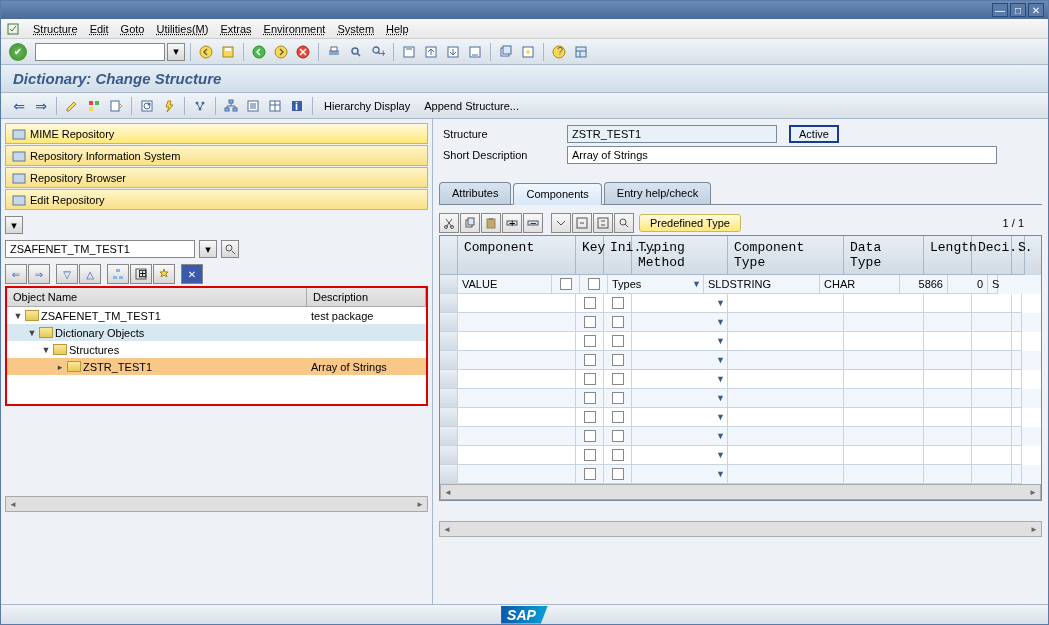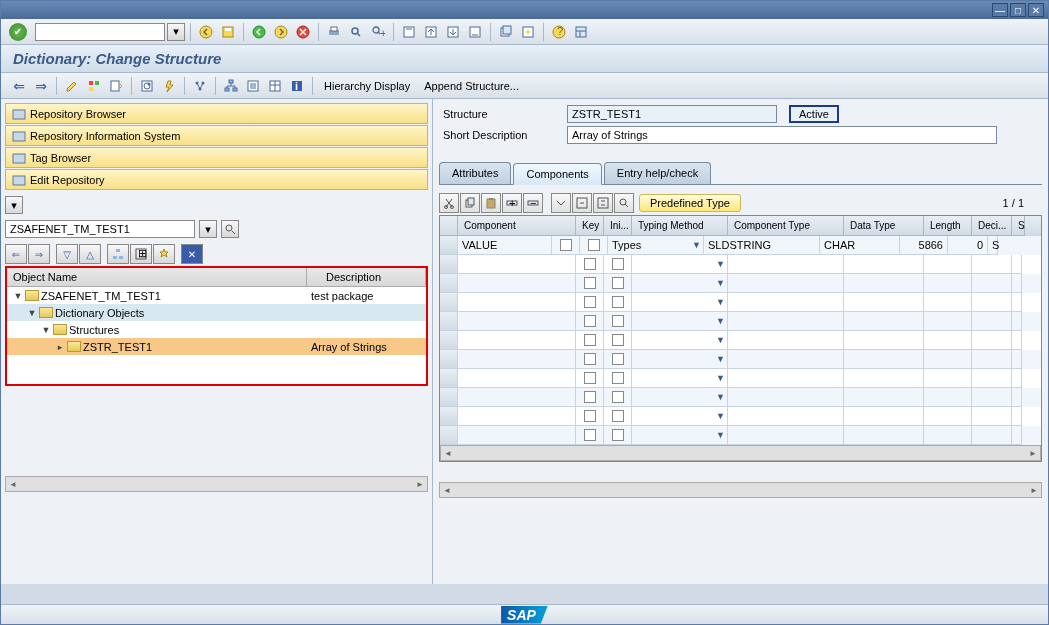--- a/index.html
+++ b/index.html
@@ -78,6 +78,15 @@
     <div class="titlebar-btn">✕</div>
   </div>
 
+  <div class="menubar">
+    <span class="menubar-icon">
+        <svg width="14" height="14">
+          <rect x="1" y="2" width="10" height="10" fill="none" stroke="#3a7a3a"></rect>
+          <path d="M3 7 l2 2 l4 -5" stroke="#3a7a3a" fill="none"></path>
+        </svg>
+      </span>
+    <span id="menus"><span class="menu-item">Structure</span><span class="menu-item">Edit</span><span class="menu-item">Goto</span><span class="menu-item">Utilities(M)</span><span class="menu-item">Extras</span><span class="menu-item">Environment</span><span class="menu-item">System</span><span class="menu-item">Help</span></span>
+  </div>
 
   <div class="toolbar1">
     <span class="green-check">✔</span>

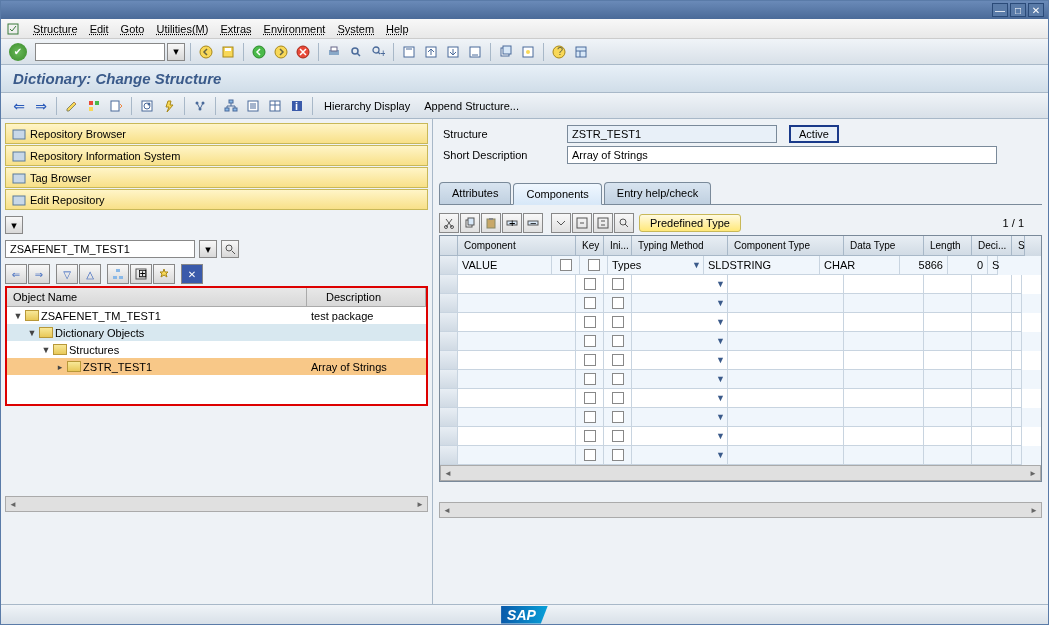--- a/index.html
+++ b/index.html
@@ -284,6 +284,12 @@
   <div class="content">
     <div class="left-pane">
       <div id="navbtns">
+          <div class="nav-btn bright">
+     <svg width="14" height="12">
+              <rect x="1" y="2" width="12" height="9" fill="#c8d8e8" stroke="#5a7a9a"></rect>
+            </svg>
+     <span>MIME Repository</span>
+   </div>
           <div class="nav-btn ">
      <svg width="14" height="12">
               <rect x="1" y="2" width="12" height="9" fill="#c8d8e8" stroke="#5a7a9a"></rect>

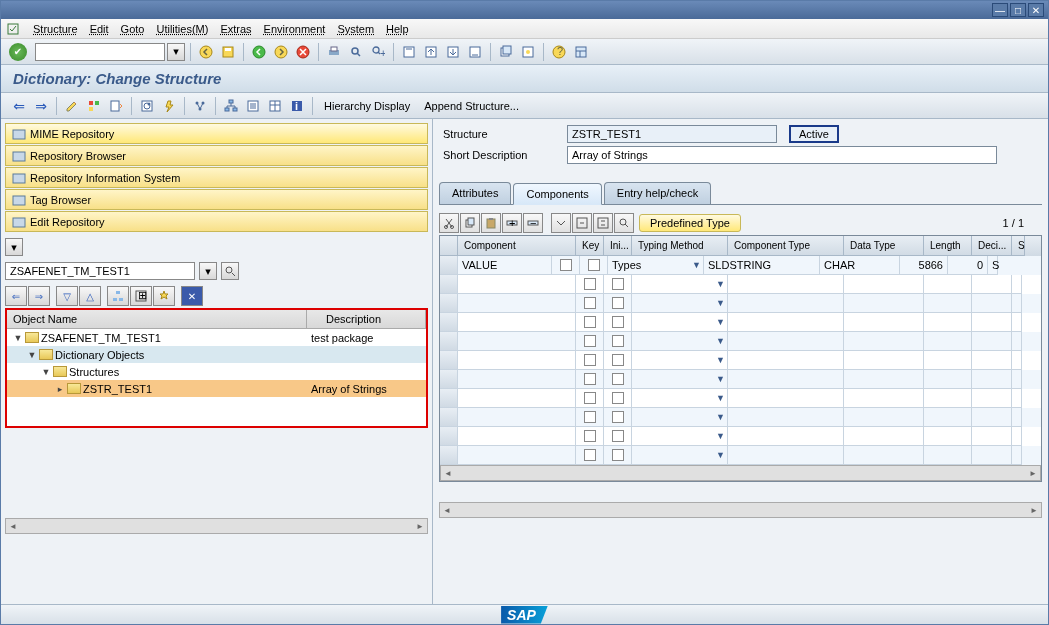--- a/index.html
+++ b/index.html
@@ -294,13 +294,13 @@
      <svg width="14" height="12">
               <rect x="1" y="2" width="12" height="9" fill="#c8d8e8" stroke="#5a7a9a"></rect>
             </svg>
-     <span>Repository Browser</span>
+     <span>Repository Information System</span>
    </div>
           <div class="nav-btn ">
      <svg width="14" height="12">
               <rect x="1" y="2" width="12" height="9" fill="#c8d8e8" stroke="#5a7a9a"></rect>
             </svg>
-     <span>Repository Information System</span>
+     <span>Repository Browser</span>
    </div>
           <div class="nav-btn ">
      <svg width="14" height="12">

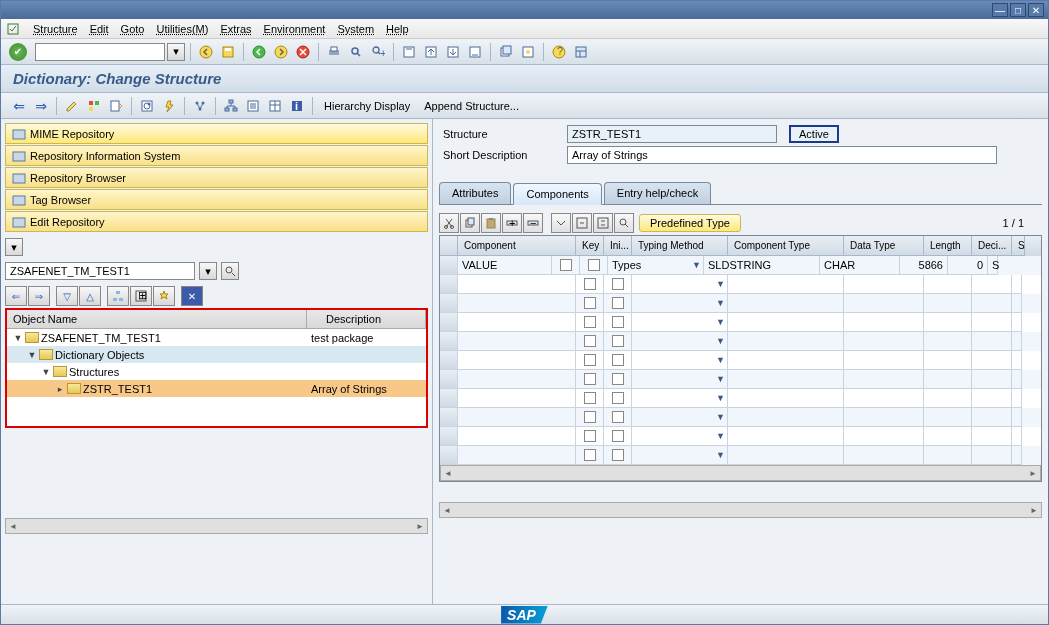--- a/index.html
+++ b/index.html
@@ -306,12 +306,6 @@
      <svg width="14" height="12">
               <rect x="1" y="2" width="12" height="9" fill="#c8d8e8" stroke="#5a7a9a"></rect>
             </svg>
-     <span>Tag Browser</span>
-   </div>
-          <div class="nav-btn ">
-     <svg width="14" height="12">
-              <rect x="1" y="2" width="12" height="9" fill="#c8d8e8" stroke="#5a7a9a"></rect>
-            </svg>
      <span>Edit Repository</span>
    </div>
         </div>

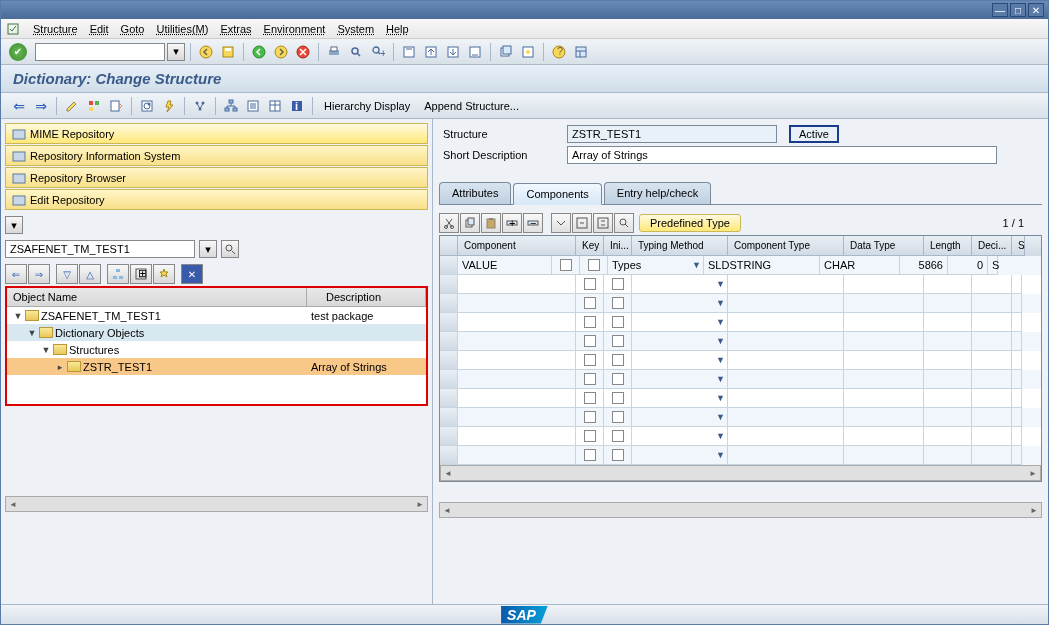--- a/index.html
+++ b/index.html
@@ -52,7 +52,7 @@
 .page-ind { margin-left: auto; padding-right: 18px; }
 .grid { margin-top: 2px; border: 1px solid #7a8a9a; background: #fff; }
 .grid-head { display: flex; background: linear-gradient(#e8eef4,#d0dae4); }
-.grid-head div { padding: 4px 6px; border-right: 1px solid #a8b8c8; border-bottom: 1px solid #a8b8c8; font-size: 10px; }
+.grid-head div { padding: 4px 6px; border-right: 1px solid #a8b8c8; border-bottom: 1px solid #a8b8c8; font-size: 13px; font-family: Liberation Mono, monospace; }
 .grid-row { display: flex; height: 19px; }
 .grid-row div { border-right: 1px solid #c8d4e0; border-bottom: 1px solid #c8d4e0; padding: 1px 4px; display: flex; align-items: center; }
 .grid-row:nth-child(odd) { background: #f0f6fc; }

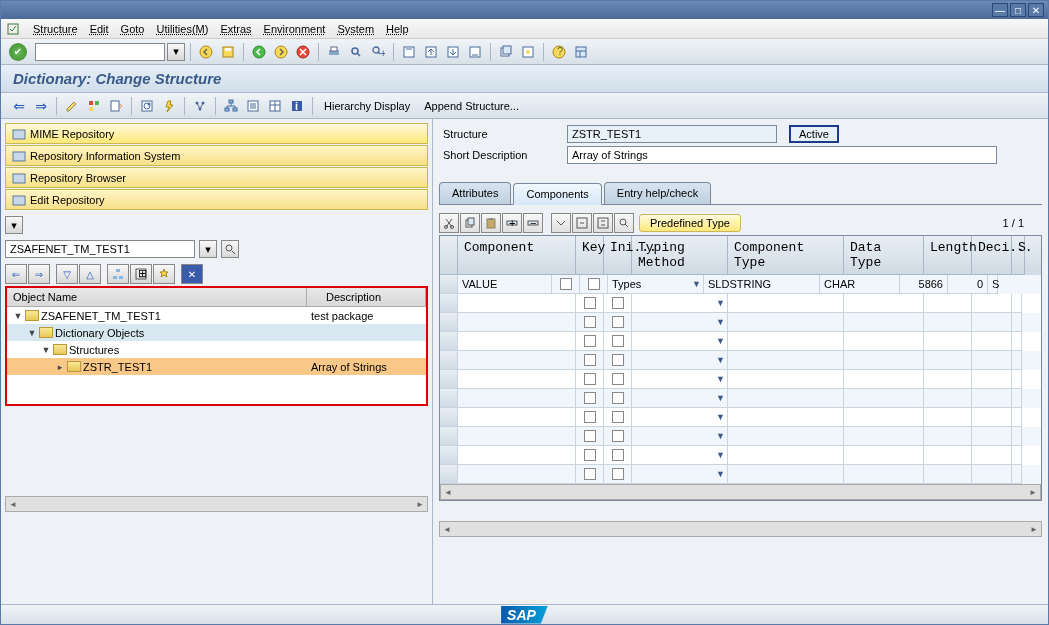--- a/index.html
+++ b/index.html
@@ -30,7 +30,7 @@
 .mini-tb { display: flex; gap: 1px; margin-top: 6px; }
 .mini-btn { width: 22px; height: 20px; border: 1px solid #888; background: linear-gradient(#f8f8f8,#d8d8d8); display: inline-flex; align-items: center; justify-content: center; cursor: pointer; font-size: 10px; }
 .tree-box { border: 2px solid #d00; margin-top: 2px; height: 120px; background: #fff; }
-.tree-head { display: flex; background: linear-gradient(#e8e8e8,#d8d8d8); border-bottom: 1px solid #aaa; gap: 13px; }
+.tree-head { display: flex; background: linear-gradient(#e8e8e8,#d8d8d8); border-bottom: 1px solid #aaa; }
 .tree-head div { padding: 3px 6px; border-right: 1px solid #aaa; font-size: 11px; }
 .tree-row { display: flex; height: 17px; align-items: center; }
 .tree-row.alt { background: #d8e8f0; }

